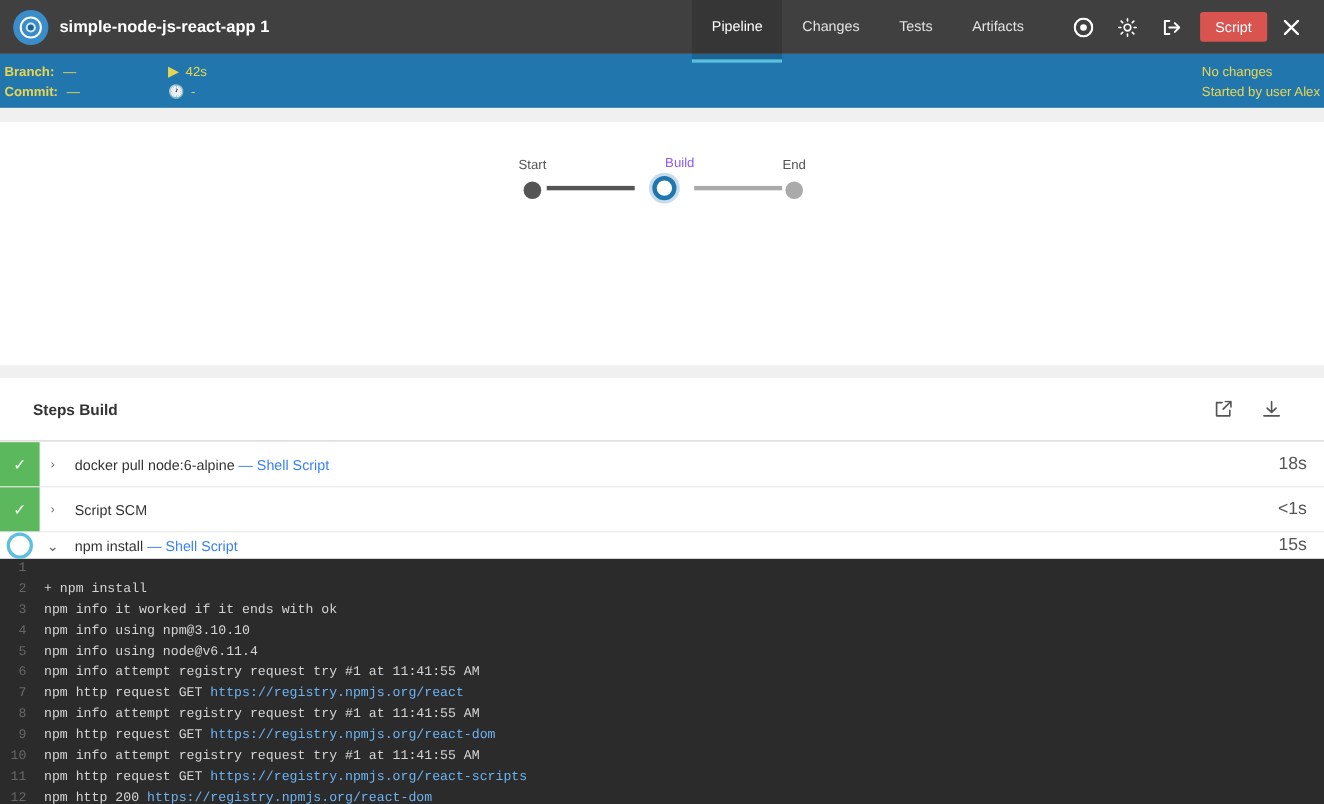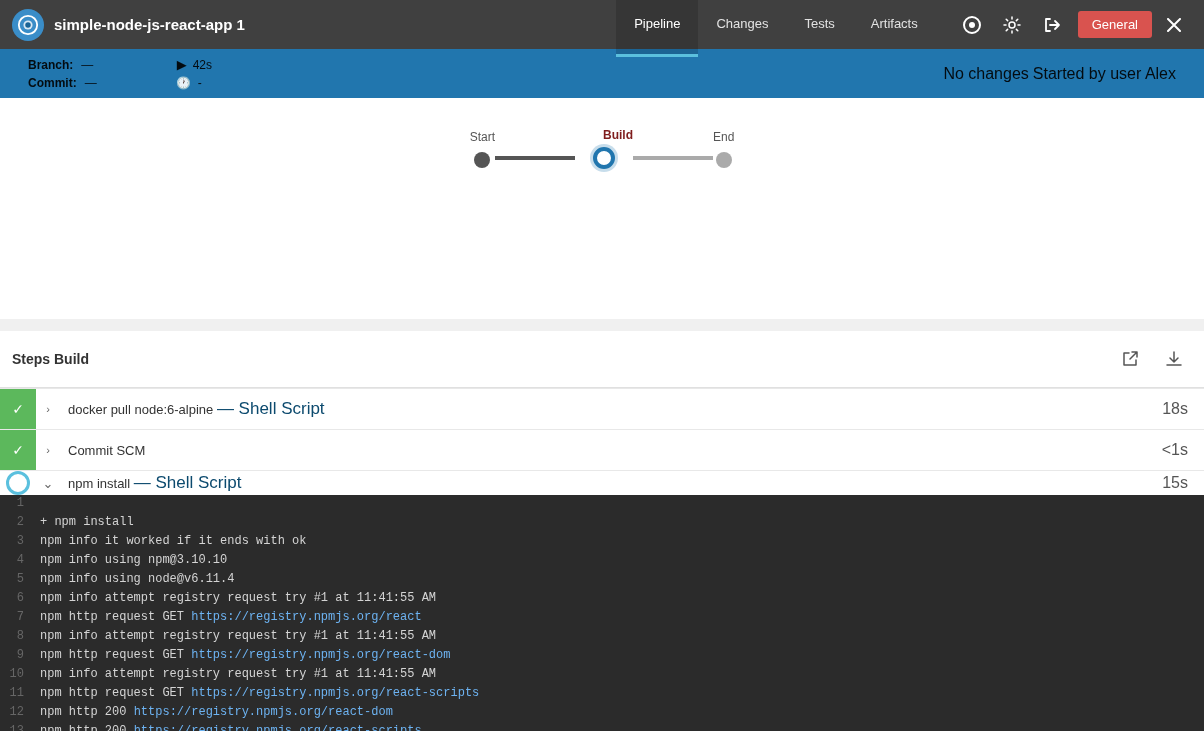--- a/index.html
+++ b/index.html
@@ -321,7 +321,7 @@
         <path d="M7 3H3v12h4M12 5l4 4-4 4M16 9H7" stroke="white" stroke-width="1.8" stroke-linecap="round" stroke-linejoin="round"></path>
       </svg>
     </div>
-    <button class="logout-btn">General</button>
+    <button class="logout-btn">Script</button>
     <div class="icon-btn">
       <svg width="14" height="14" viewBox="0 0 14 14" fill="none">
         <path d="M1 1l12 12M13 1L1 13" stroke="white" stroke-width="2" stroke-linecap="round"></path>

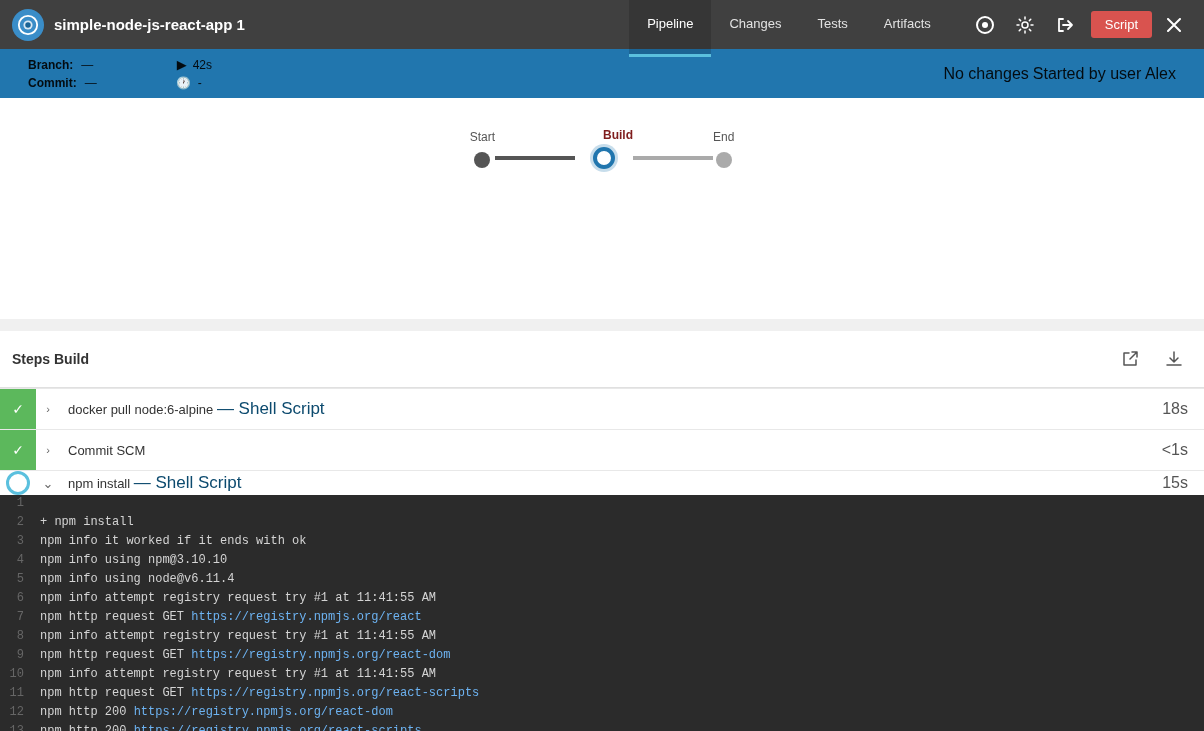--- a/index.html
+++ b/index.html
@@ -85,8 +85,8 @@
     
     .subheader {
       background: #2176ae;
-      color: #000000;
-      padding: 8px 28px;
+      color: #fde047;
+      padding: 8px 4px;
       display: flex;
       gap: 40px;
       align-items: center;

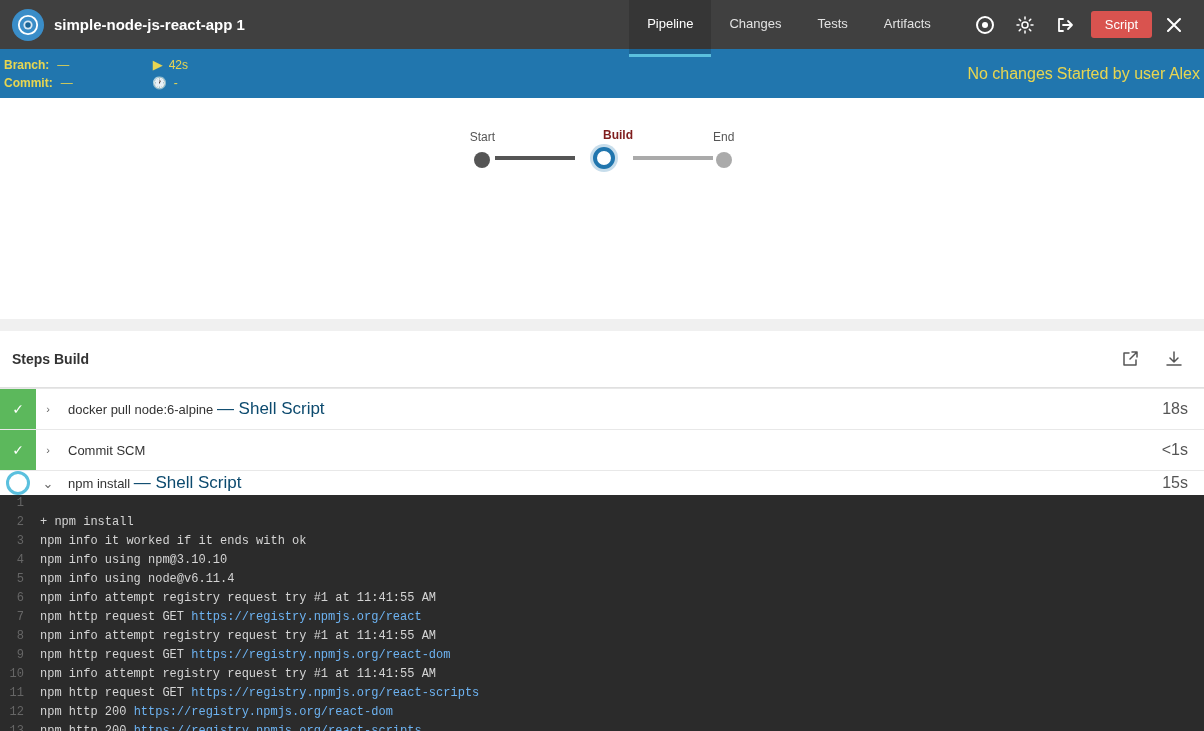--- a/index.html
+++ b/index.html
@@ -125,8 +125,9 @@
     .subheader-right {
       margin-left: auto;
       display: flex;
+      flex-direction: column;
       gap: 4px;
-      font-size: 16px;
+      font-size: 12px;
     }
     .subheader-right div { opacity: 0.9; }
 

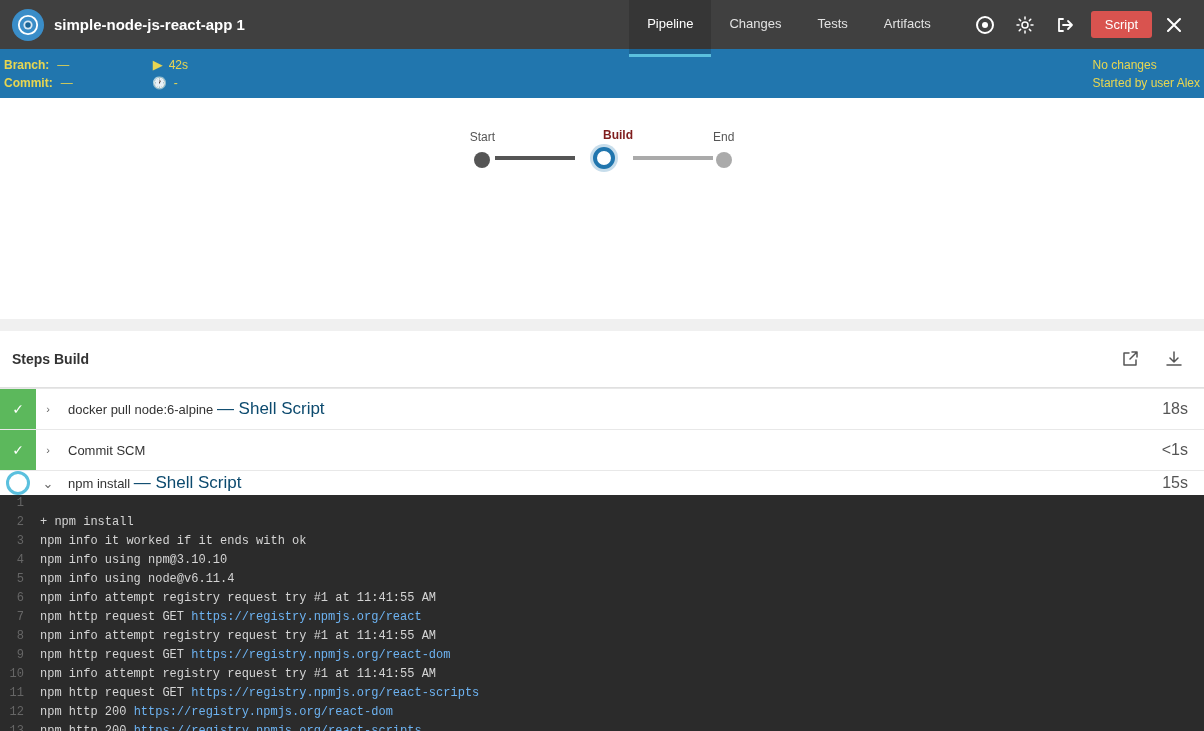--- a/index.html
+++ b/index.html
@@ -138,6 +138,7 @@
       display: flex;
       flex-direction: column;
       align-items: center;
+      margin-top: 13px;
     }
     .pipeline-track {
       display: flex;

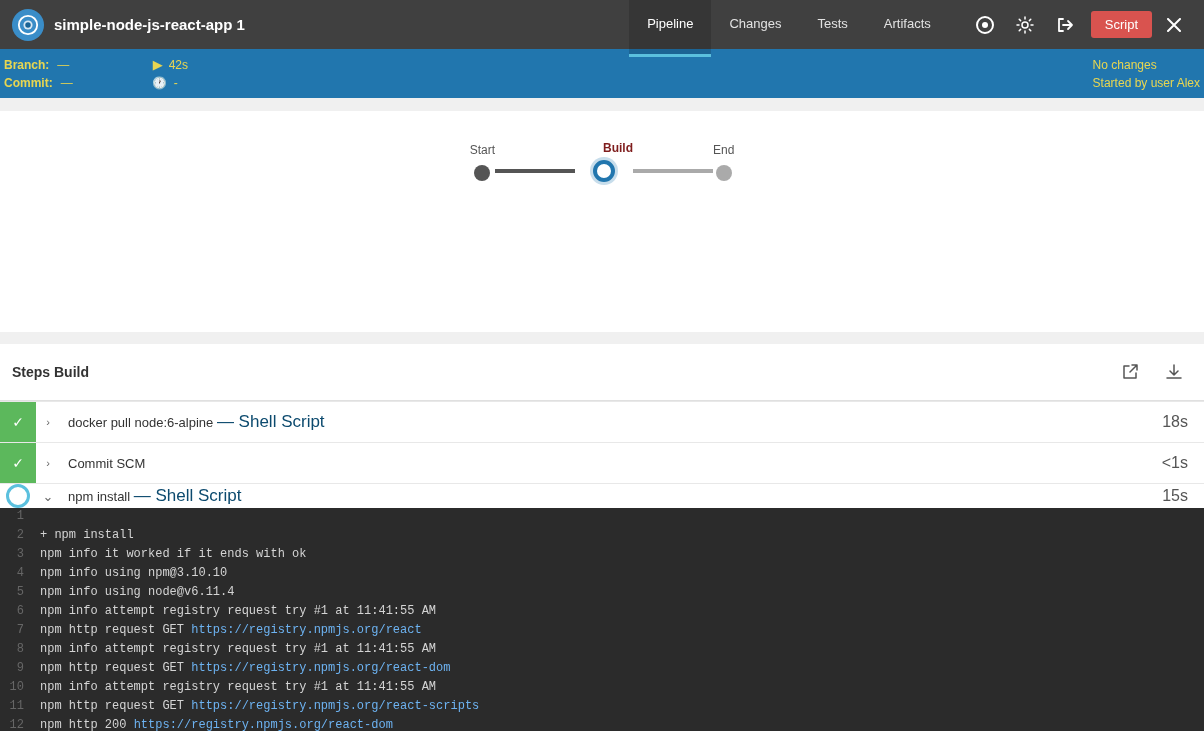--- a/index.html
+++ b/index.html
@@ -157,7 +157,7 @@
       color: #555;
       font-weight: 500;
     }
-    .step-label.active { color: #7f1d1d; font-weight: 700; padding-left: 28px; }
+    .step-label.active { color: #8b5cf6; font-weight: 400; padding-left: 28px; }
     .step-node {
       width: 16px;
       height: 16px;

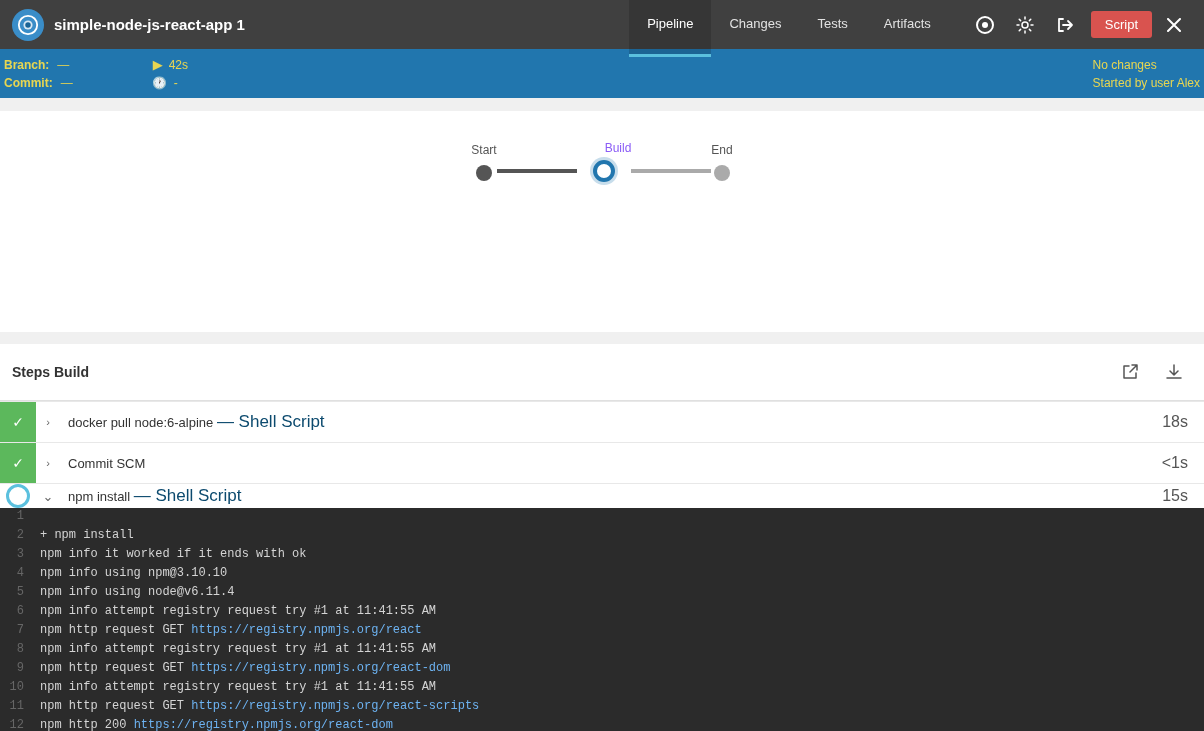--- a/index.html
+++ b/index.html
@@ -193,7 +193,7 @@
       display: flex;
       align-items: center;
       justify-content: space-between;
-      padding: 10px 12px;
+      padding: 10px 30px;
       border-bottom: 1px solid #e0e0e0;
       background: white;
     }

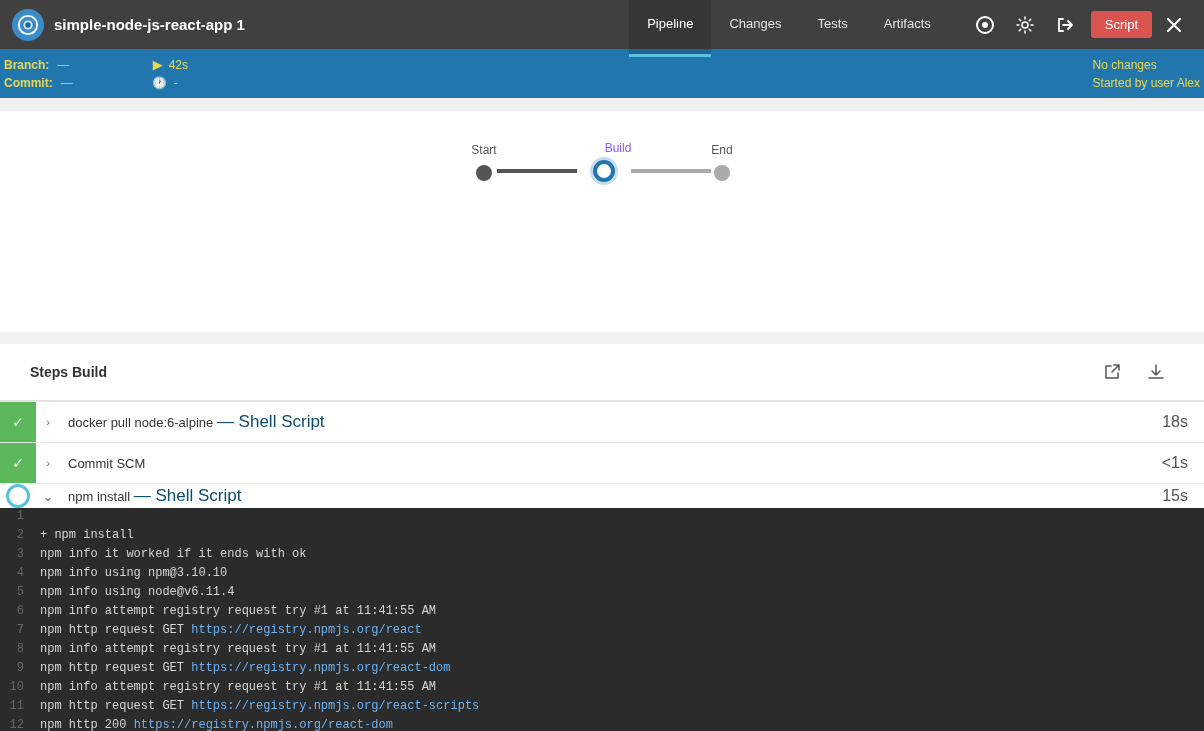--- a/index.html
+++ b/index.html
@@ -239,8 +239,8 @@
       color: #333;
     }
     .step-sub {
-      color: #0c4a6e;
-      font-size: 17px;
+      color: #3b82f6;
+      font-size: 13px;
     }
     .step-duration {
       padding: 0 16px;

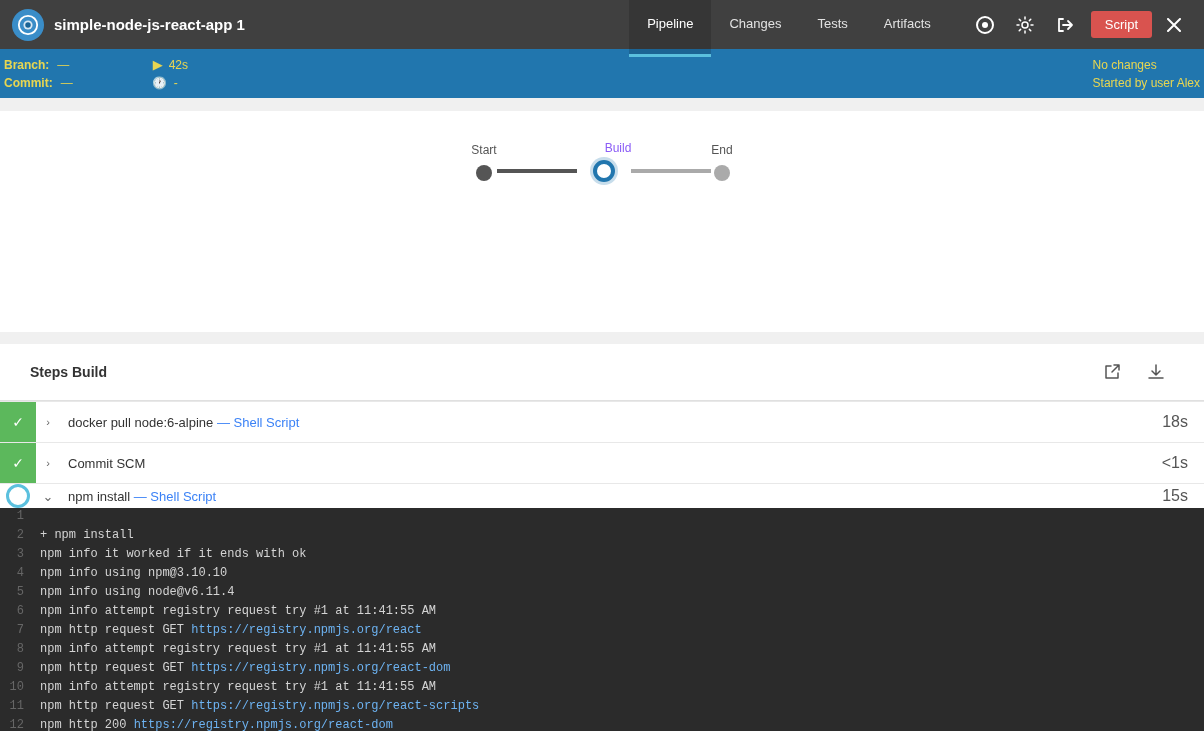--- a/index.html
+++ b/index.html
@@ -411,7 +411,7 @@
   <div class="step-row">
     <div class="step-status success">✓</div>
     <div class="step-chevron">›</div>
-    <div class="step-name">Commit SCM</div>
+    <div class="step-name">Script SCM</div>
     <div class="step-duration">&lt;1s</div>
   </div>
 

